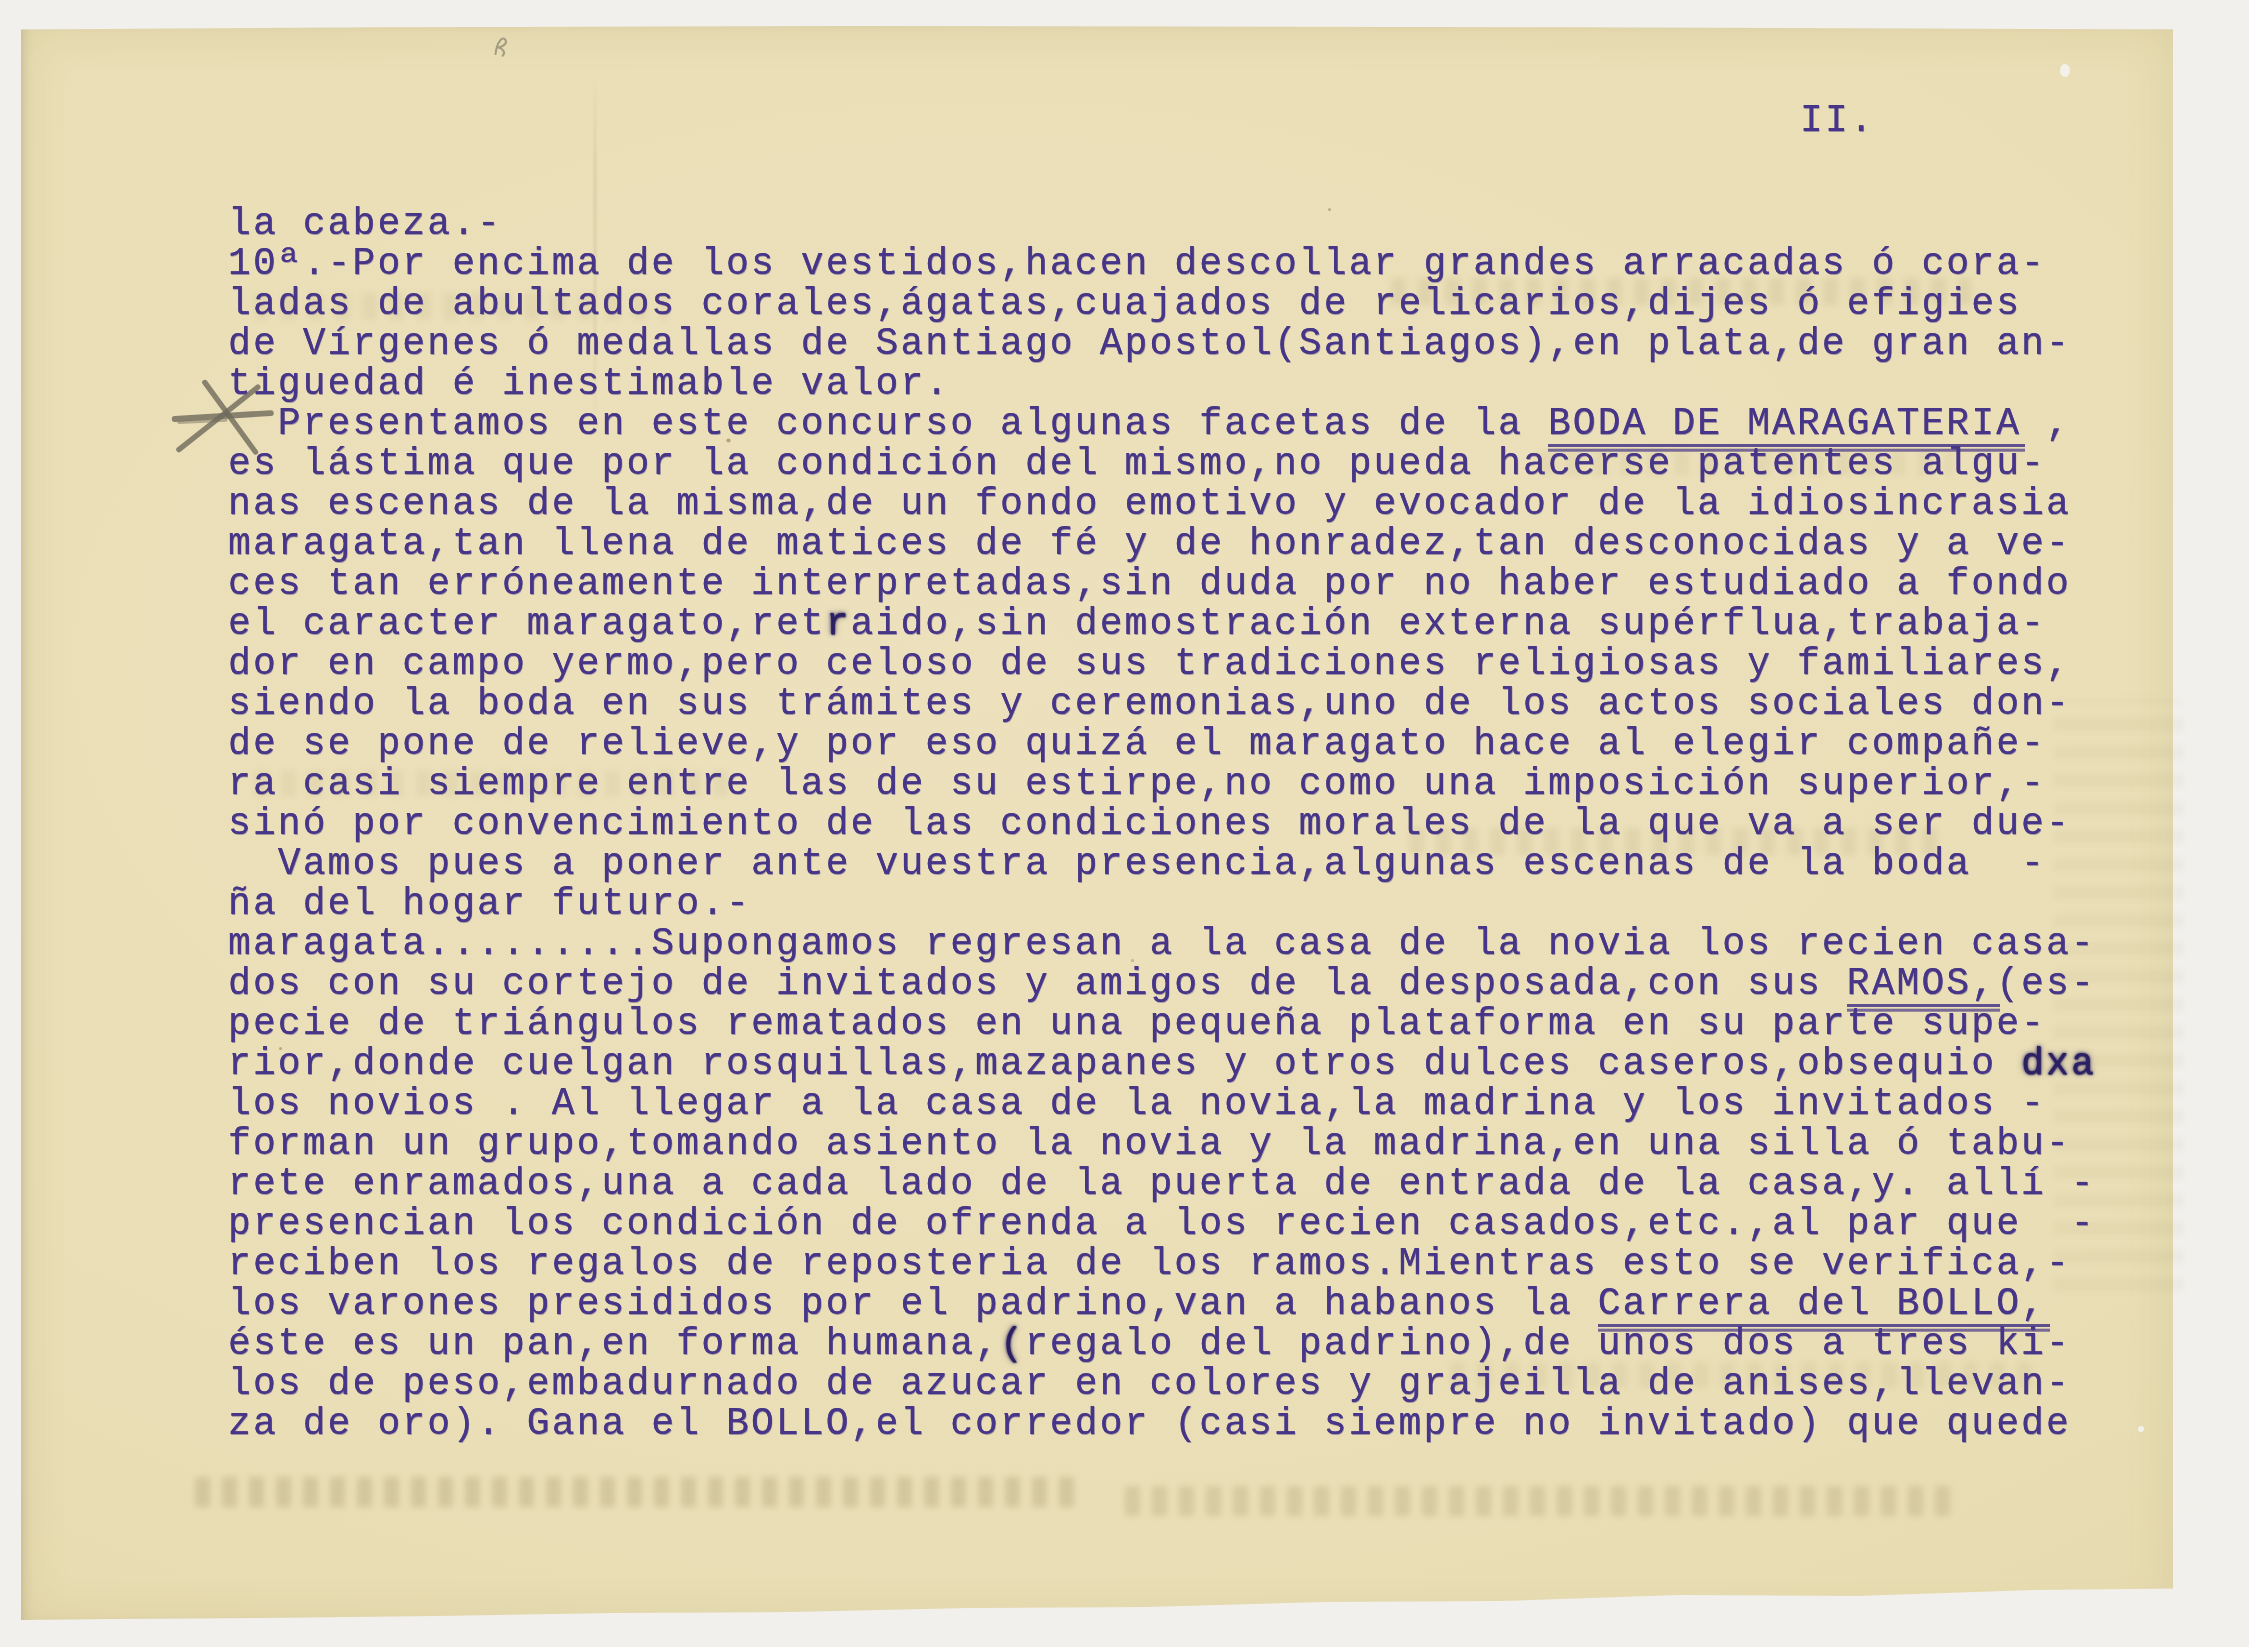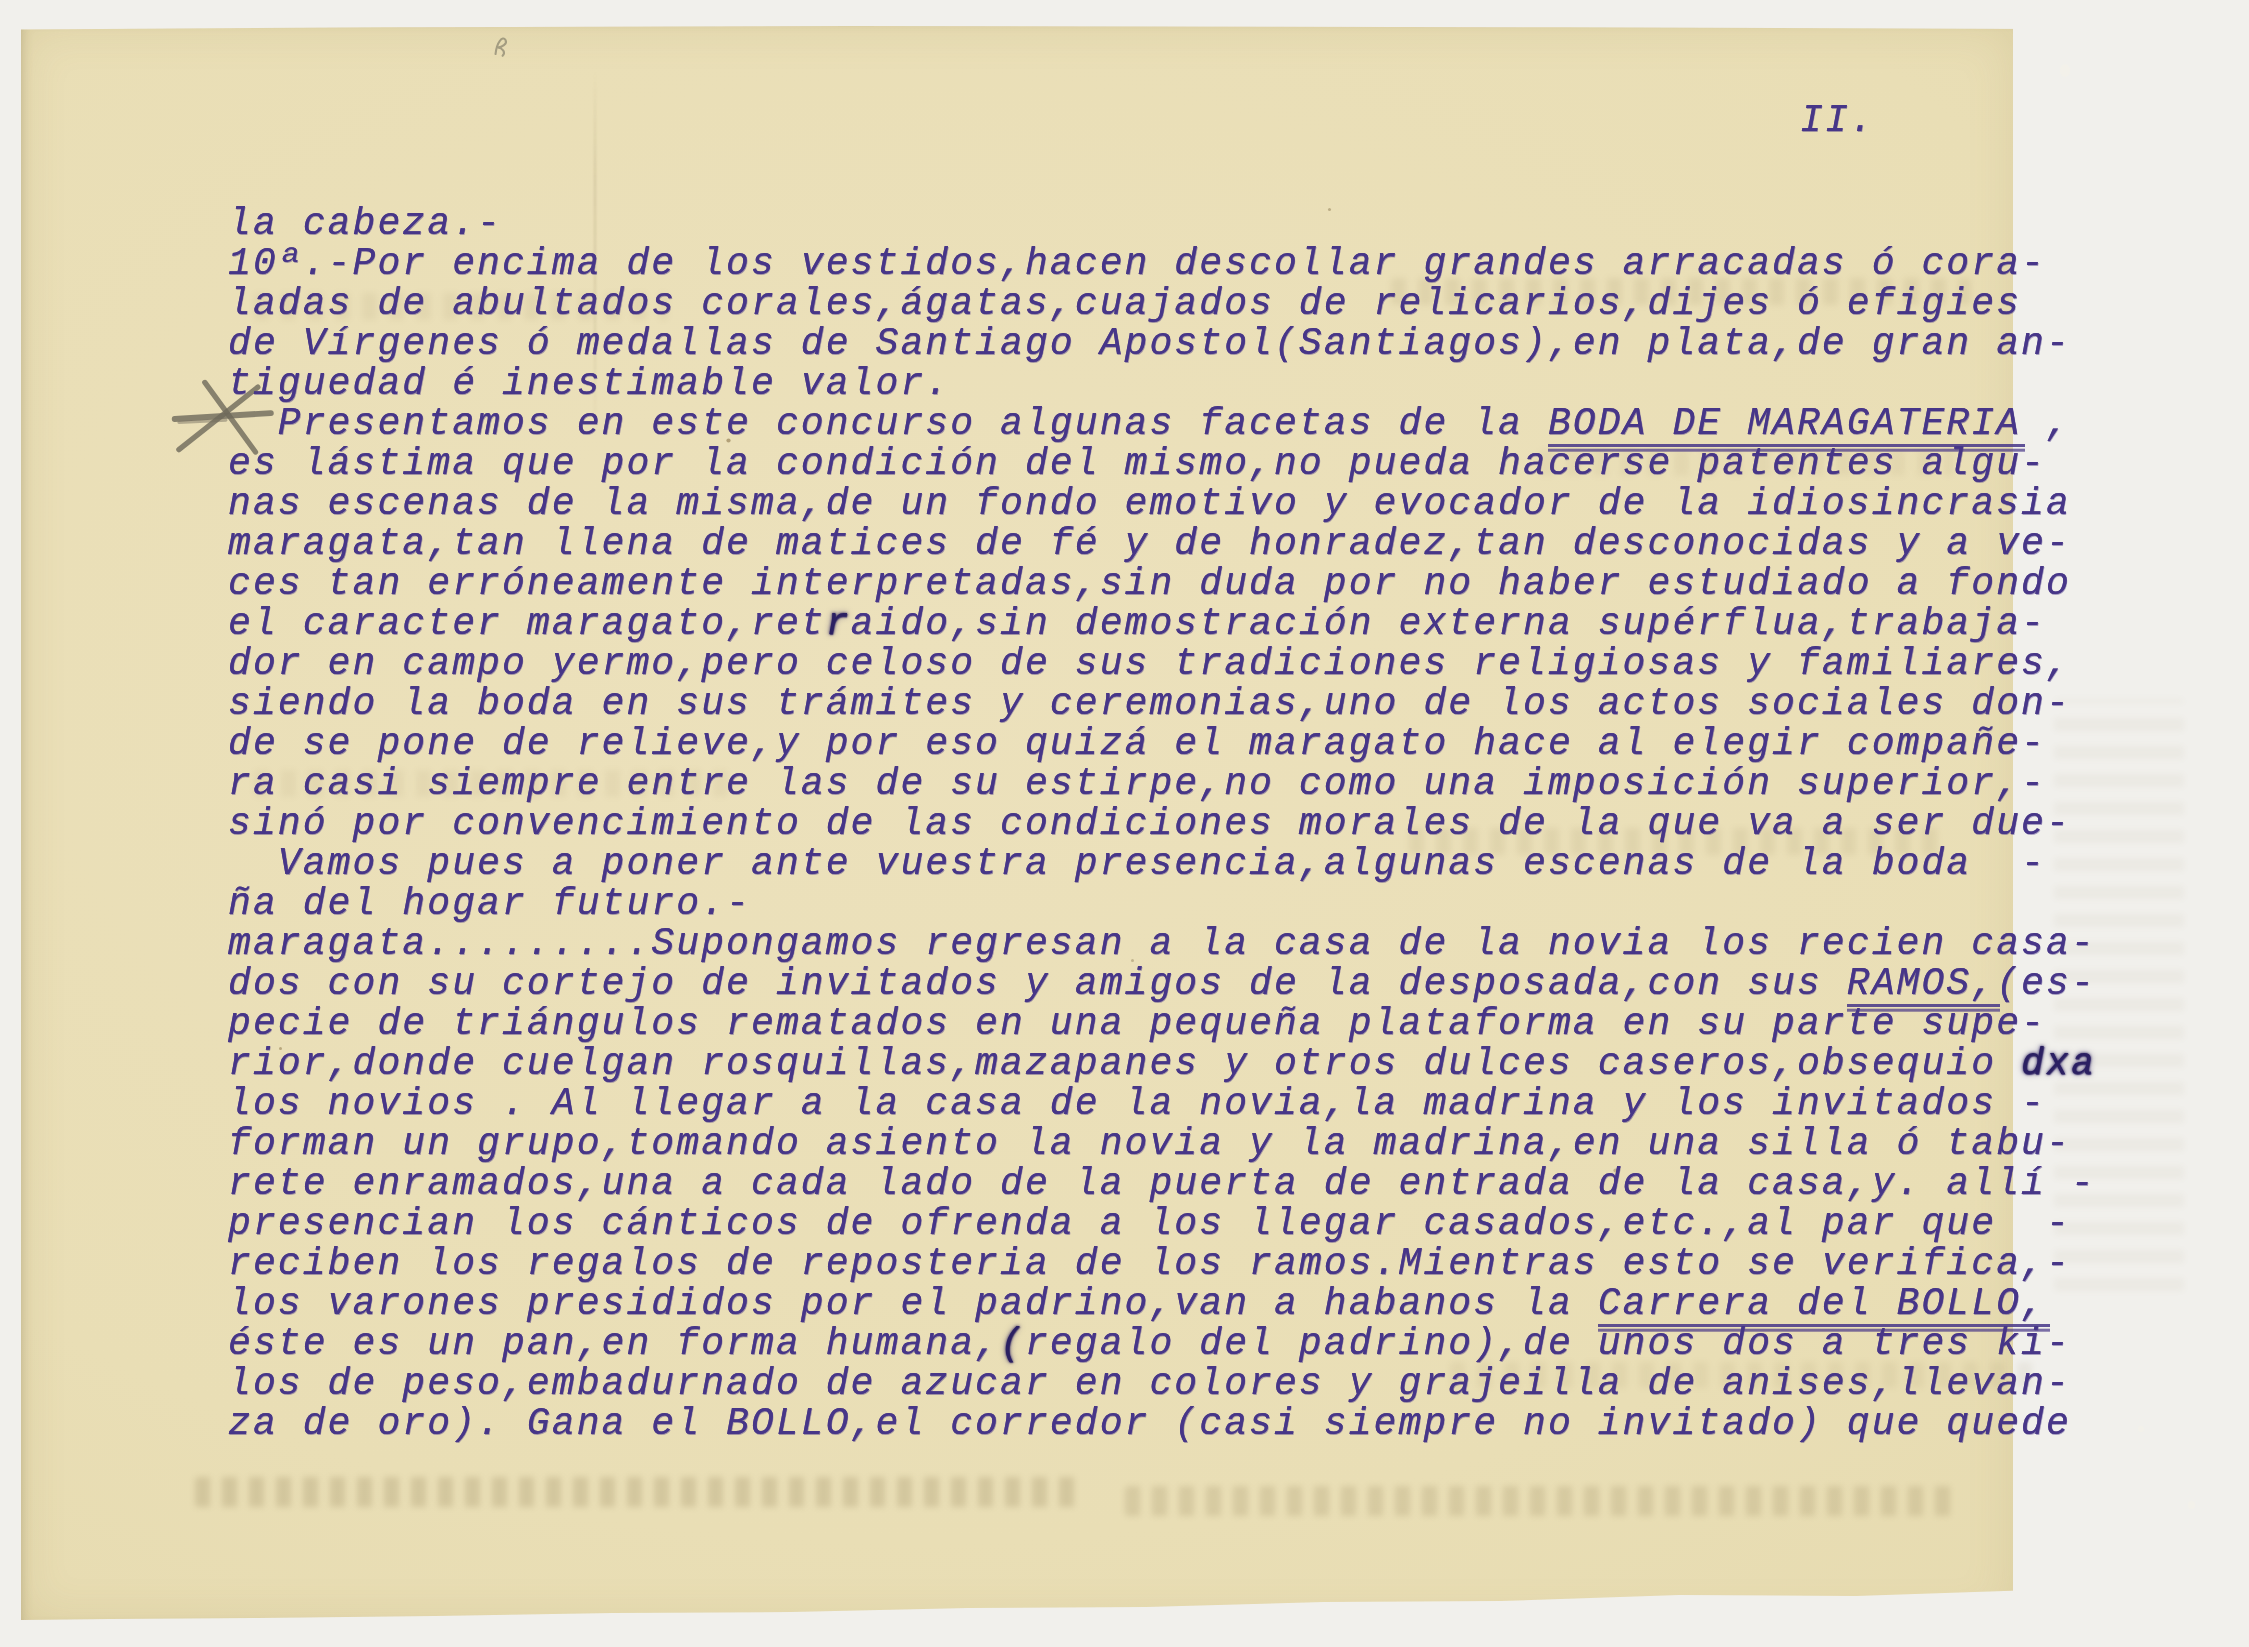--- a/index.html
+++ b/index.html
@@ -13,14 +13,13 @@
   .paper{
     position:absolute;
     left:21px; top:26px;
-    width:1992px; height:1596px;
+    width:2152px; height:1596px;
     background:radial-gradient(120% 100% at 45% 40%, #ece1bc 0%, #e9deb5 55%, #e3d7aa 100%);
     clip-path:polygon(0px 3.6px, 367px 1.2px, 829px 0px, 1539px 1.2px, 2204px 3.6px,
       2204px 1562px, 2013px 1564px, 1835px 1570px, 1658px 1569px, 1480px 1575px,
       1303px 1576px, 1125px 1581px, 947px 1582px, 770px 1586px, 592px 1587px,
       414px 1590px, 237px 1592px, 89px 1593px, 0px 1594px);
     box-shadow:inset 0 0 47px rgba(140,120,60,.14), inset 6px 0 12px -6px rgba(90,80,50,.28);
-    font-style:italic;
   }
   .typed{
     font-size:38px;

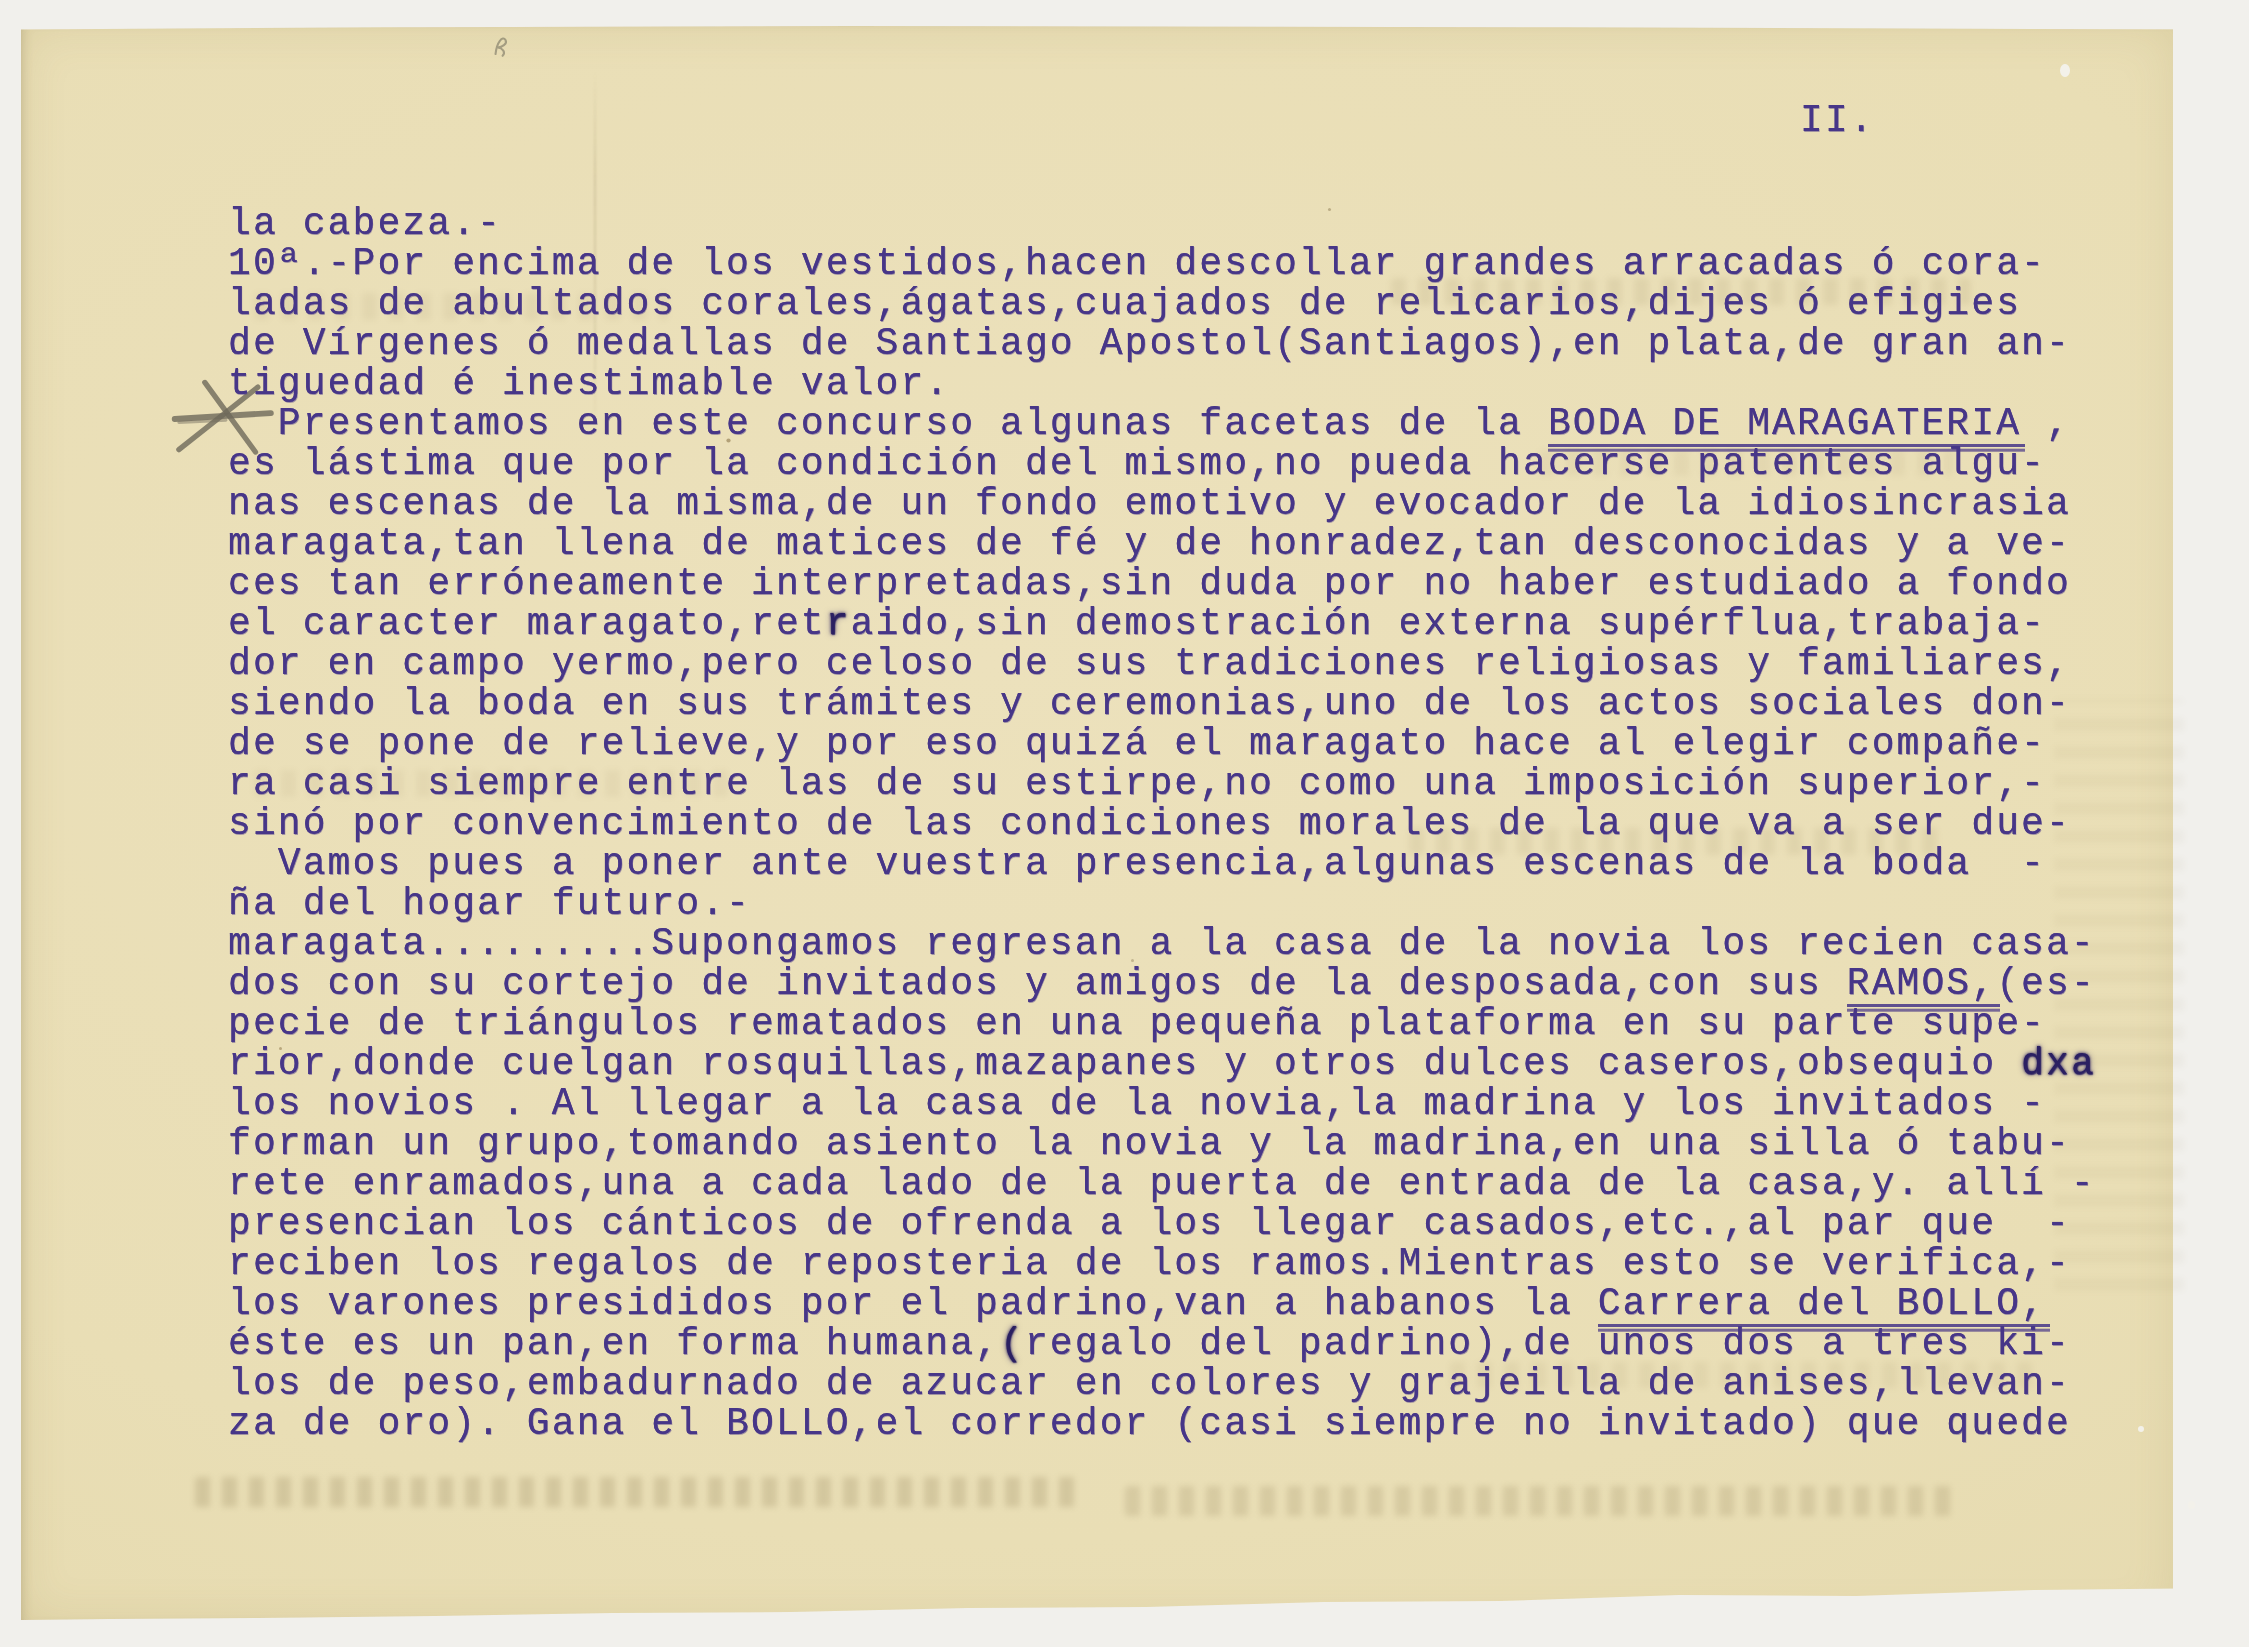--- a/index.html
+++ b/index.html
@@ -149,7 +149,7 @@
         <div class="line"><span>los novios . Al llegar a la casa de la novia,la madrina y los invitados -</span></div>
         <div class="line"><span>forman un grupo,tomando asiento la novia y la madrina,en una silla ó tabu-</span></div>
         <div class="line"><span>rete enramados,una a cada lado de la puerta de entrada de la casa,y. allí -</span></div>
-        <div class="line"><span>presencian los cánticos de ofrenda a los llegar casados,etc.,al par que  -</span></div>
+        <div class="line"><span>presencian los condición de ofrenda a los recien casados,etc.,al par que  -</span></div>
         <div class="line"><span>reciben los regalos de reposteria de los ramos.Mientras esto se verifica,-</span></div>
         <div class="line"><span>los varones presididos por el padrino,van a habanos la </span><span class="u">Carrera del BOLLO,</span></div>
         <div class="line"><span>éste es un pan,en forma humana,</span><span class="b">(</span><span>regalo del padrino),de unos dos a tres ki-</span></div>

